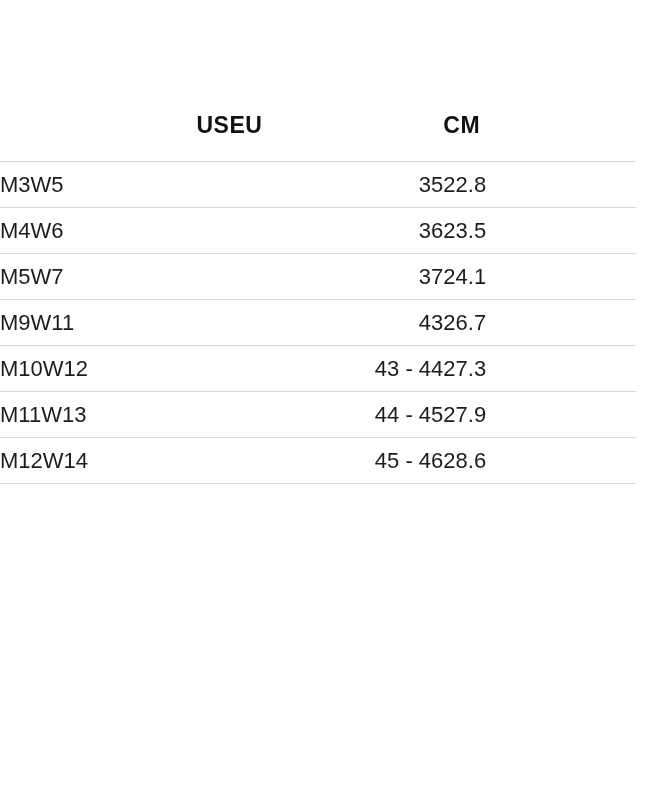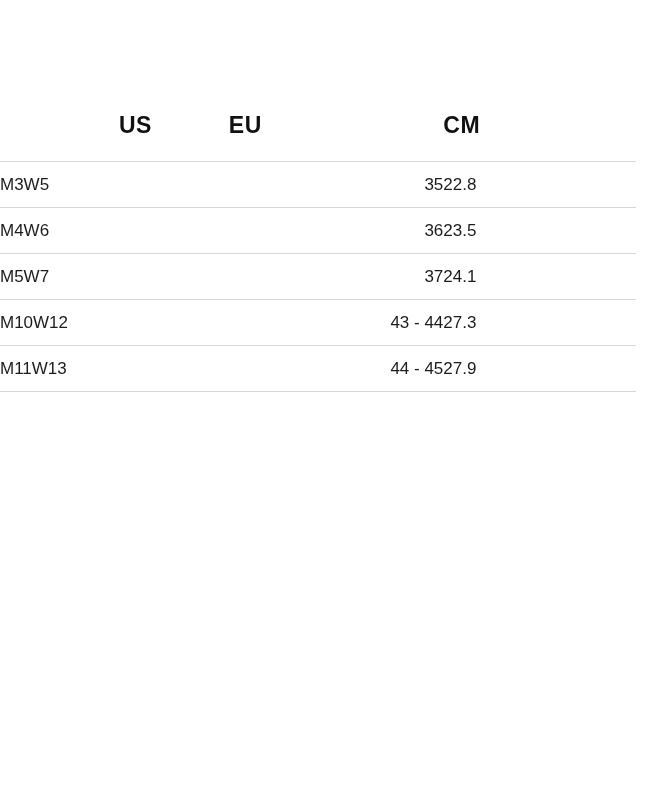--- a/index.html
+++ b/index.html
@@ -42,7 +42,7 @@
 
   .size-table thead th.col-us {
     width: 200px;
-    text-align: center;
+    text-align: right;
     padding-left: 42px;
   }
   .size-table thead th.col-eu {

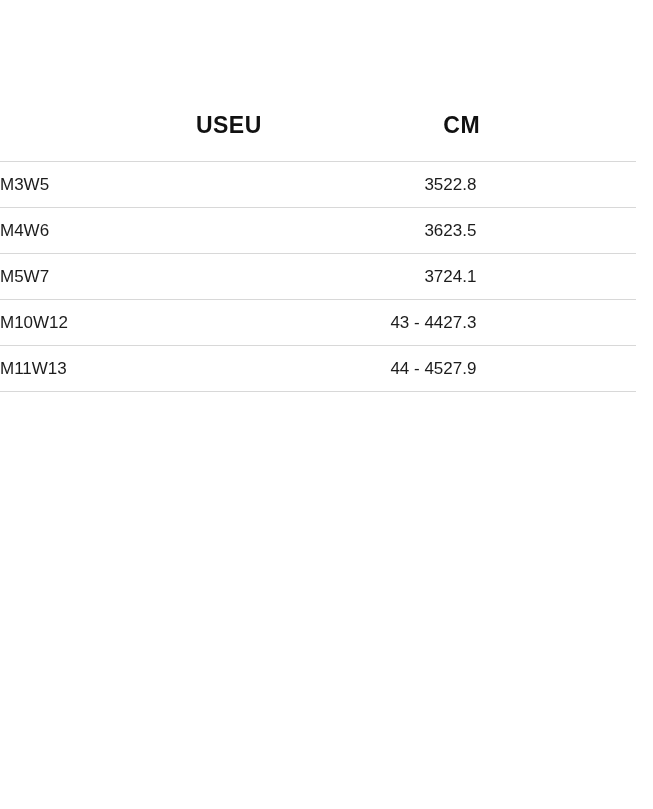--- a/index.html
+++ b/index.html
@@ -53,7 +53,7 @@
   }
 
   .size-table tbody td {
-    font-size: 17px;
+    font-size: 22px;
     font-weight: 400;
     color: #1c1c1c;
     border-bottom: 1px solid #d8d8d8;

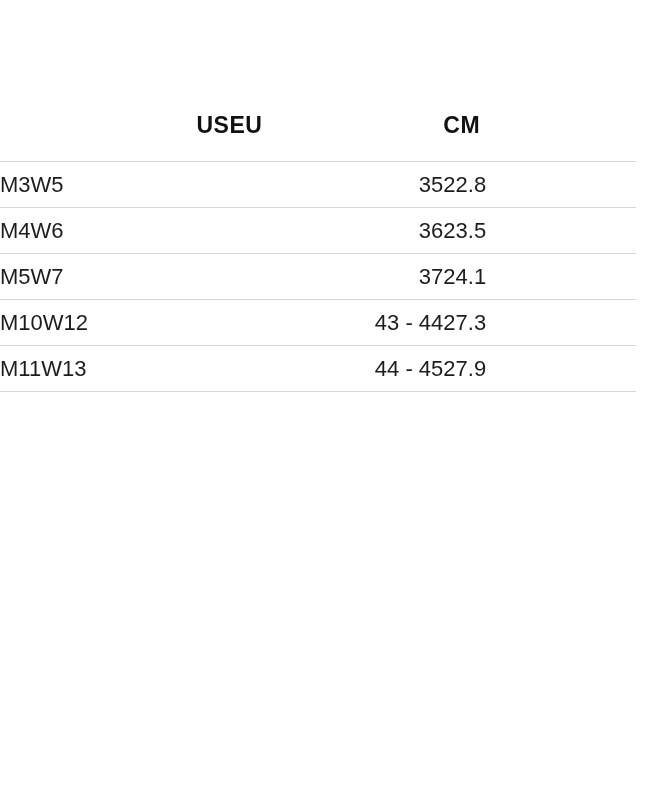--- a/index.html
+++ b/index.html
@@ -112,6 +112,11 @@
         <td class="cell-cm">24.1</td>
       </tr>
       <tr>
+        <td class="cell-us">M9W11</td>
+        <td class="cell-eu">43</td>
+        <td class="cell-cm">26.7</td>
+      </tr>
+      <tr>
         <td class="cell-us">M10W12</td>
         <td class="cell-eu">43 - 44</td>
         <td class="cell-cm">27.3</td>

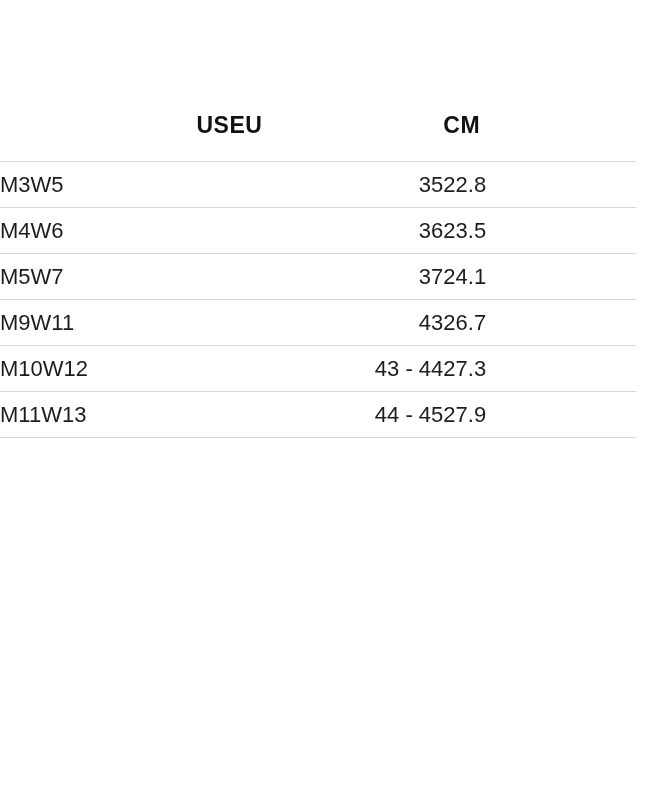--- a/index.html
+++ b/index.html
@@ -126,6 +126,11 @@
         <td class="cell-eu">44 - 45</td>
         <td class="cell-cm">27.9</td>
       </tr>
+      <tr>
+        <td class="cell-us">M12W14</td>
+        <td class="cell-eu">45 - 46</td>
+        <td class="cell-cm">28.6</td>
+      </tr>
     </tbody>
   </table>
 </div>

